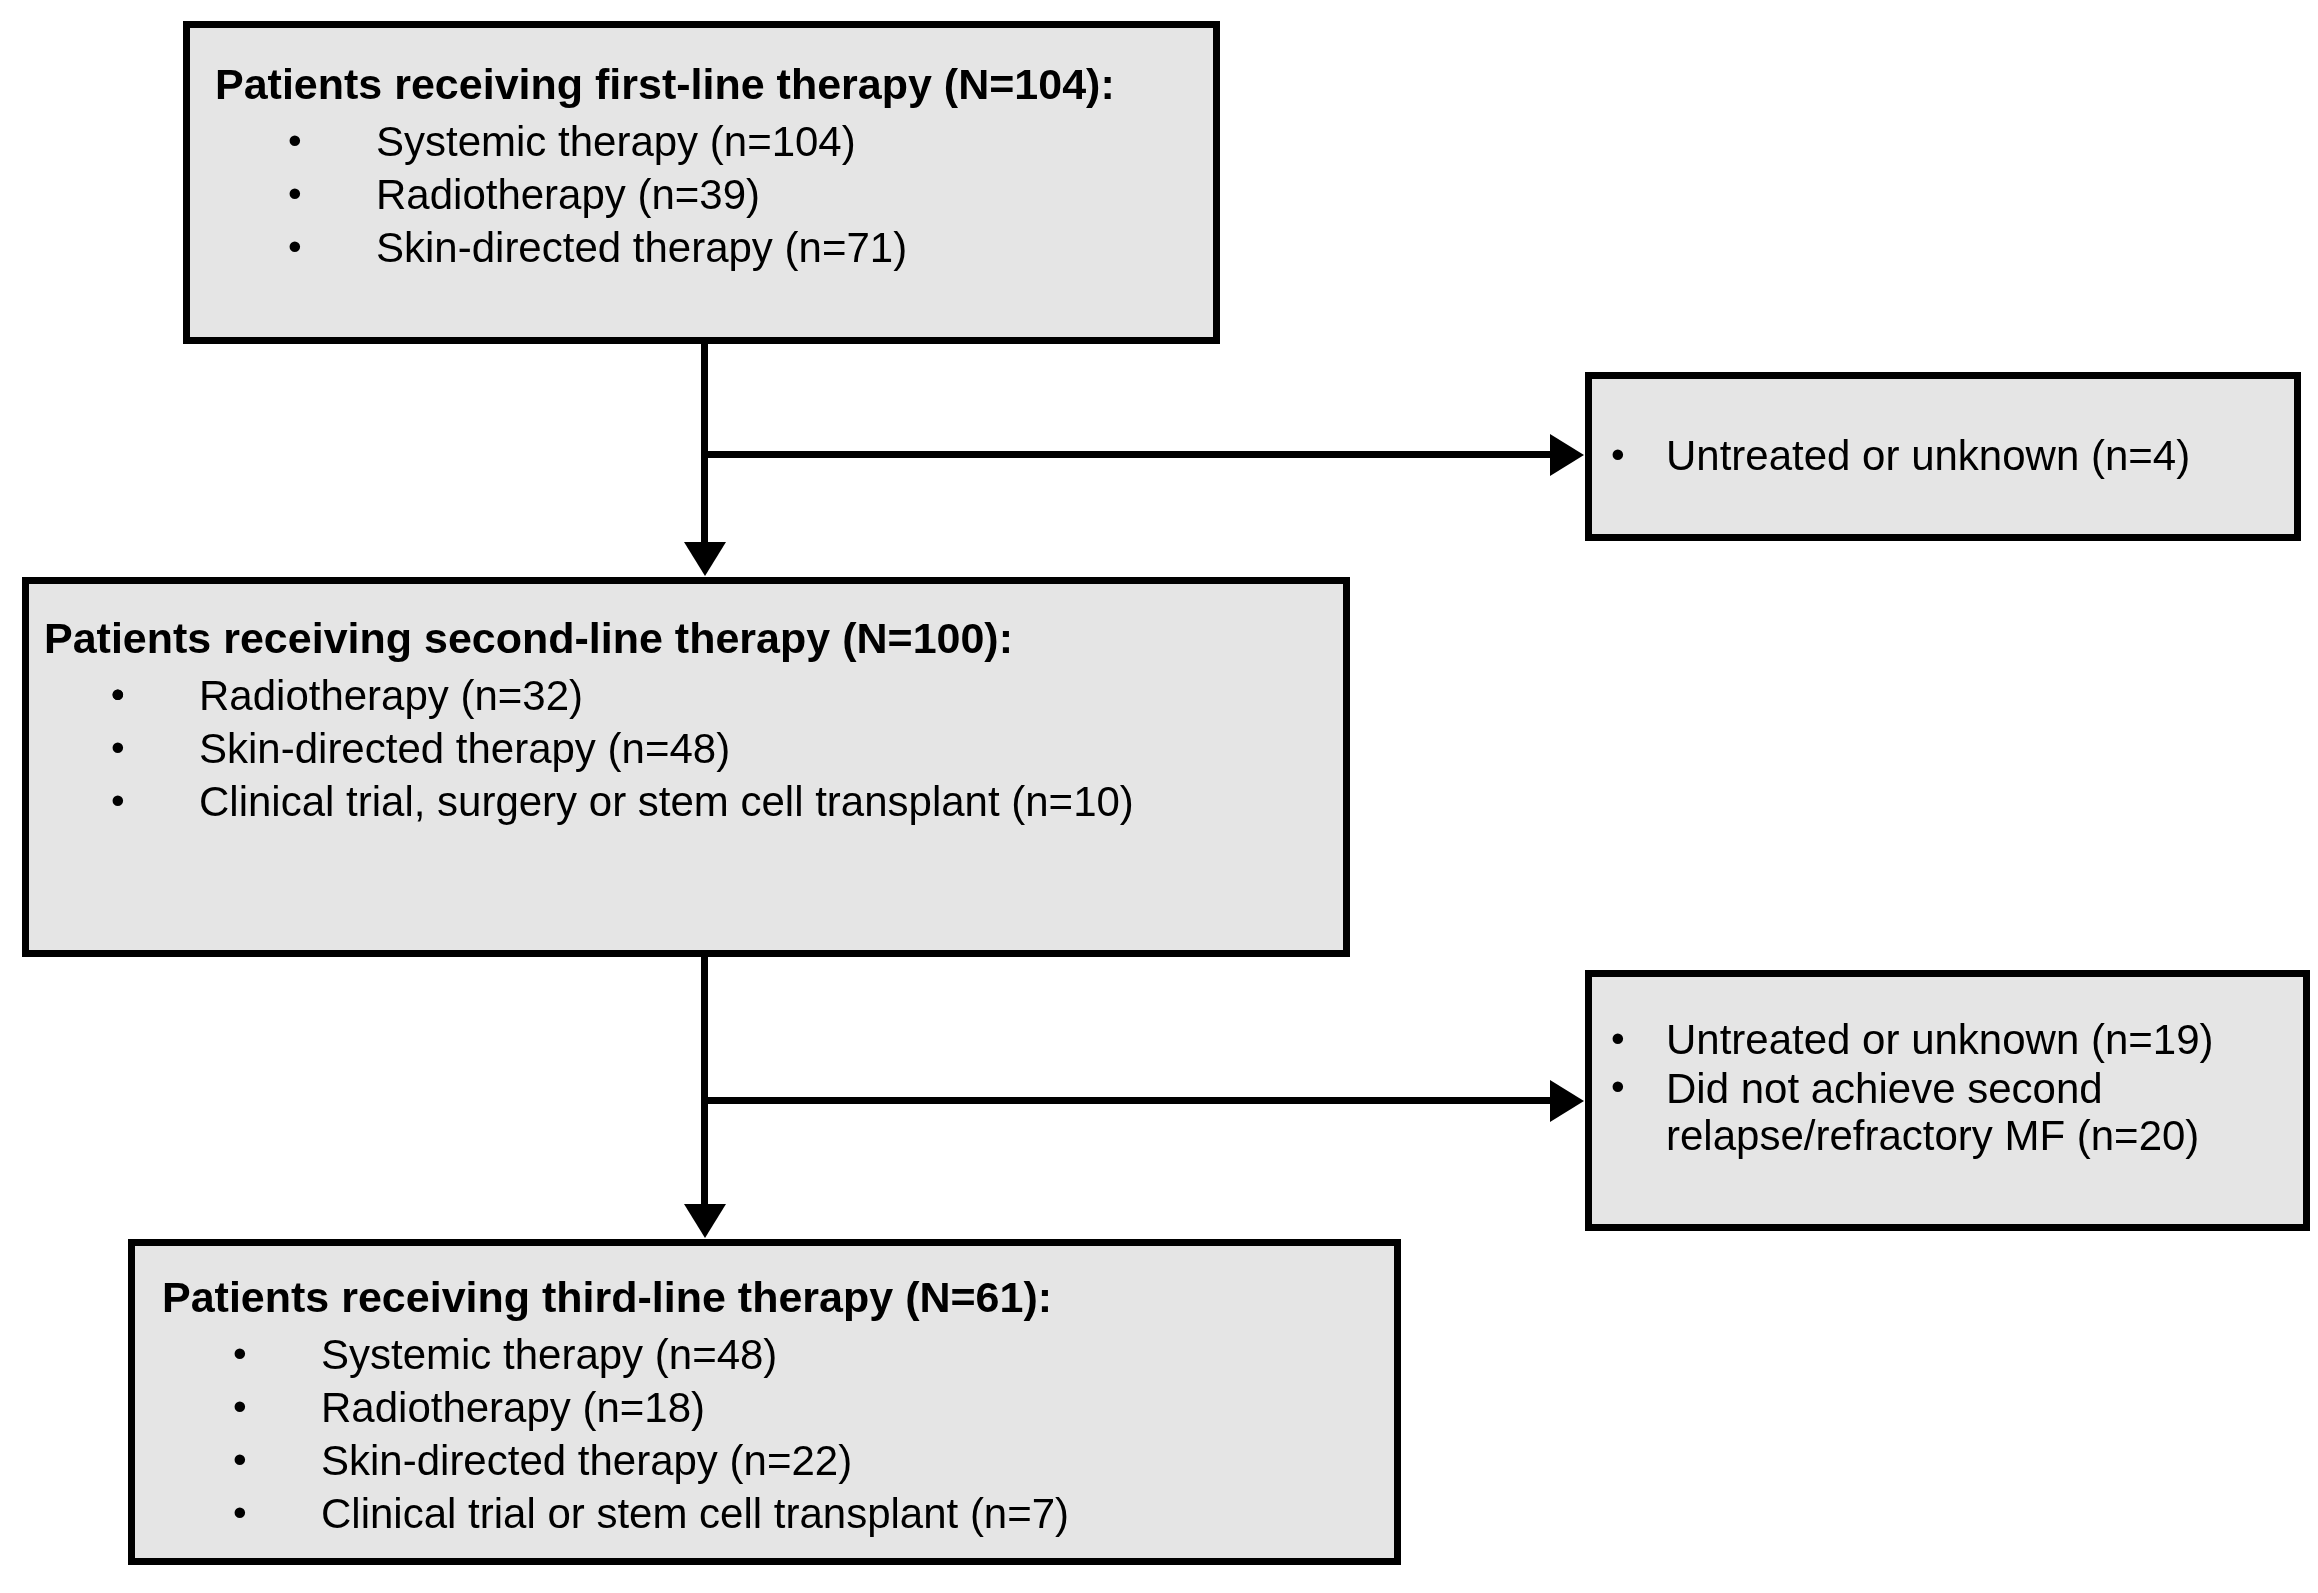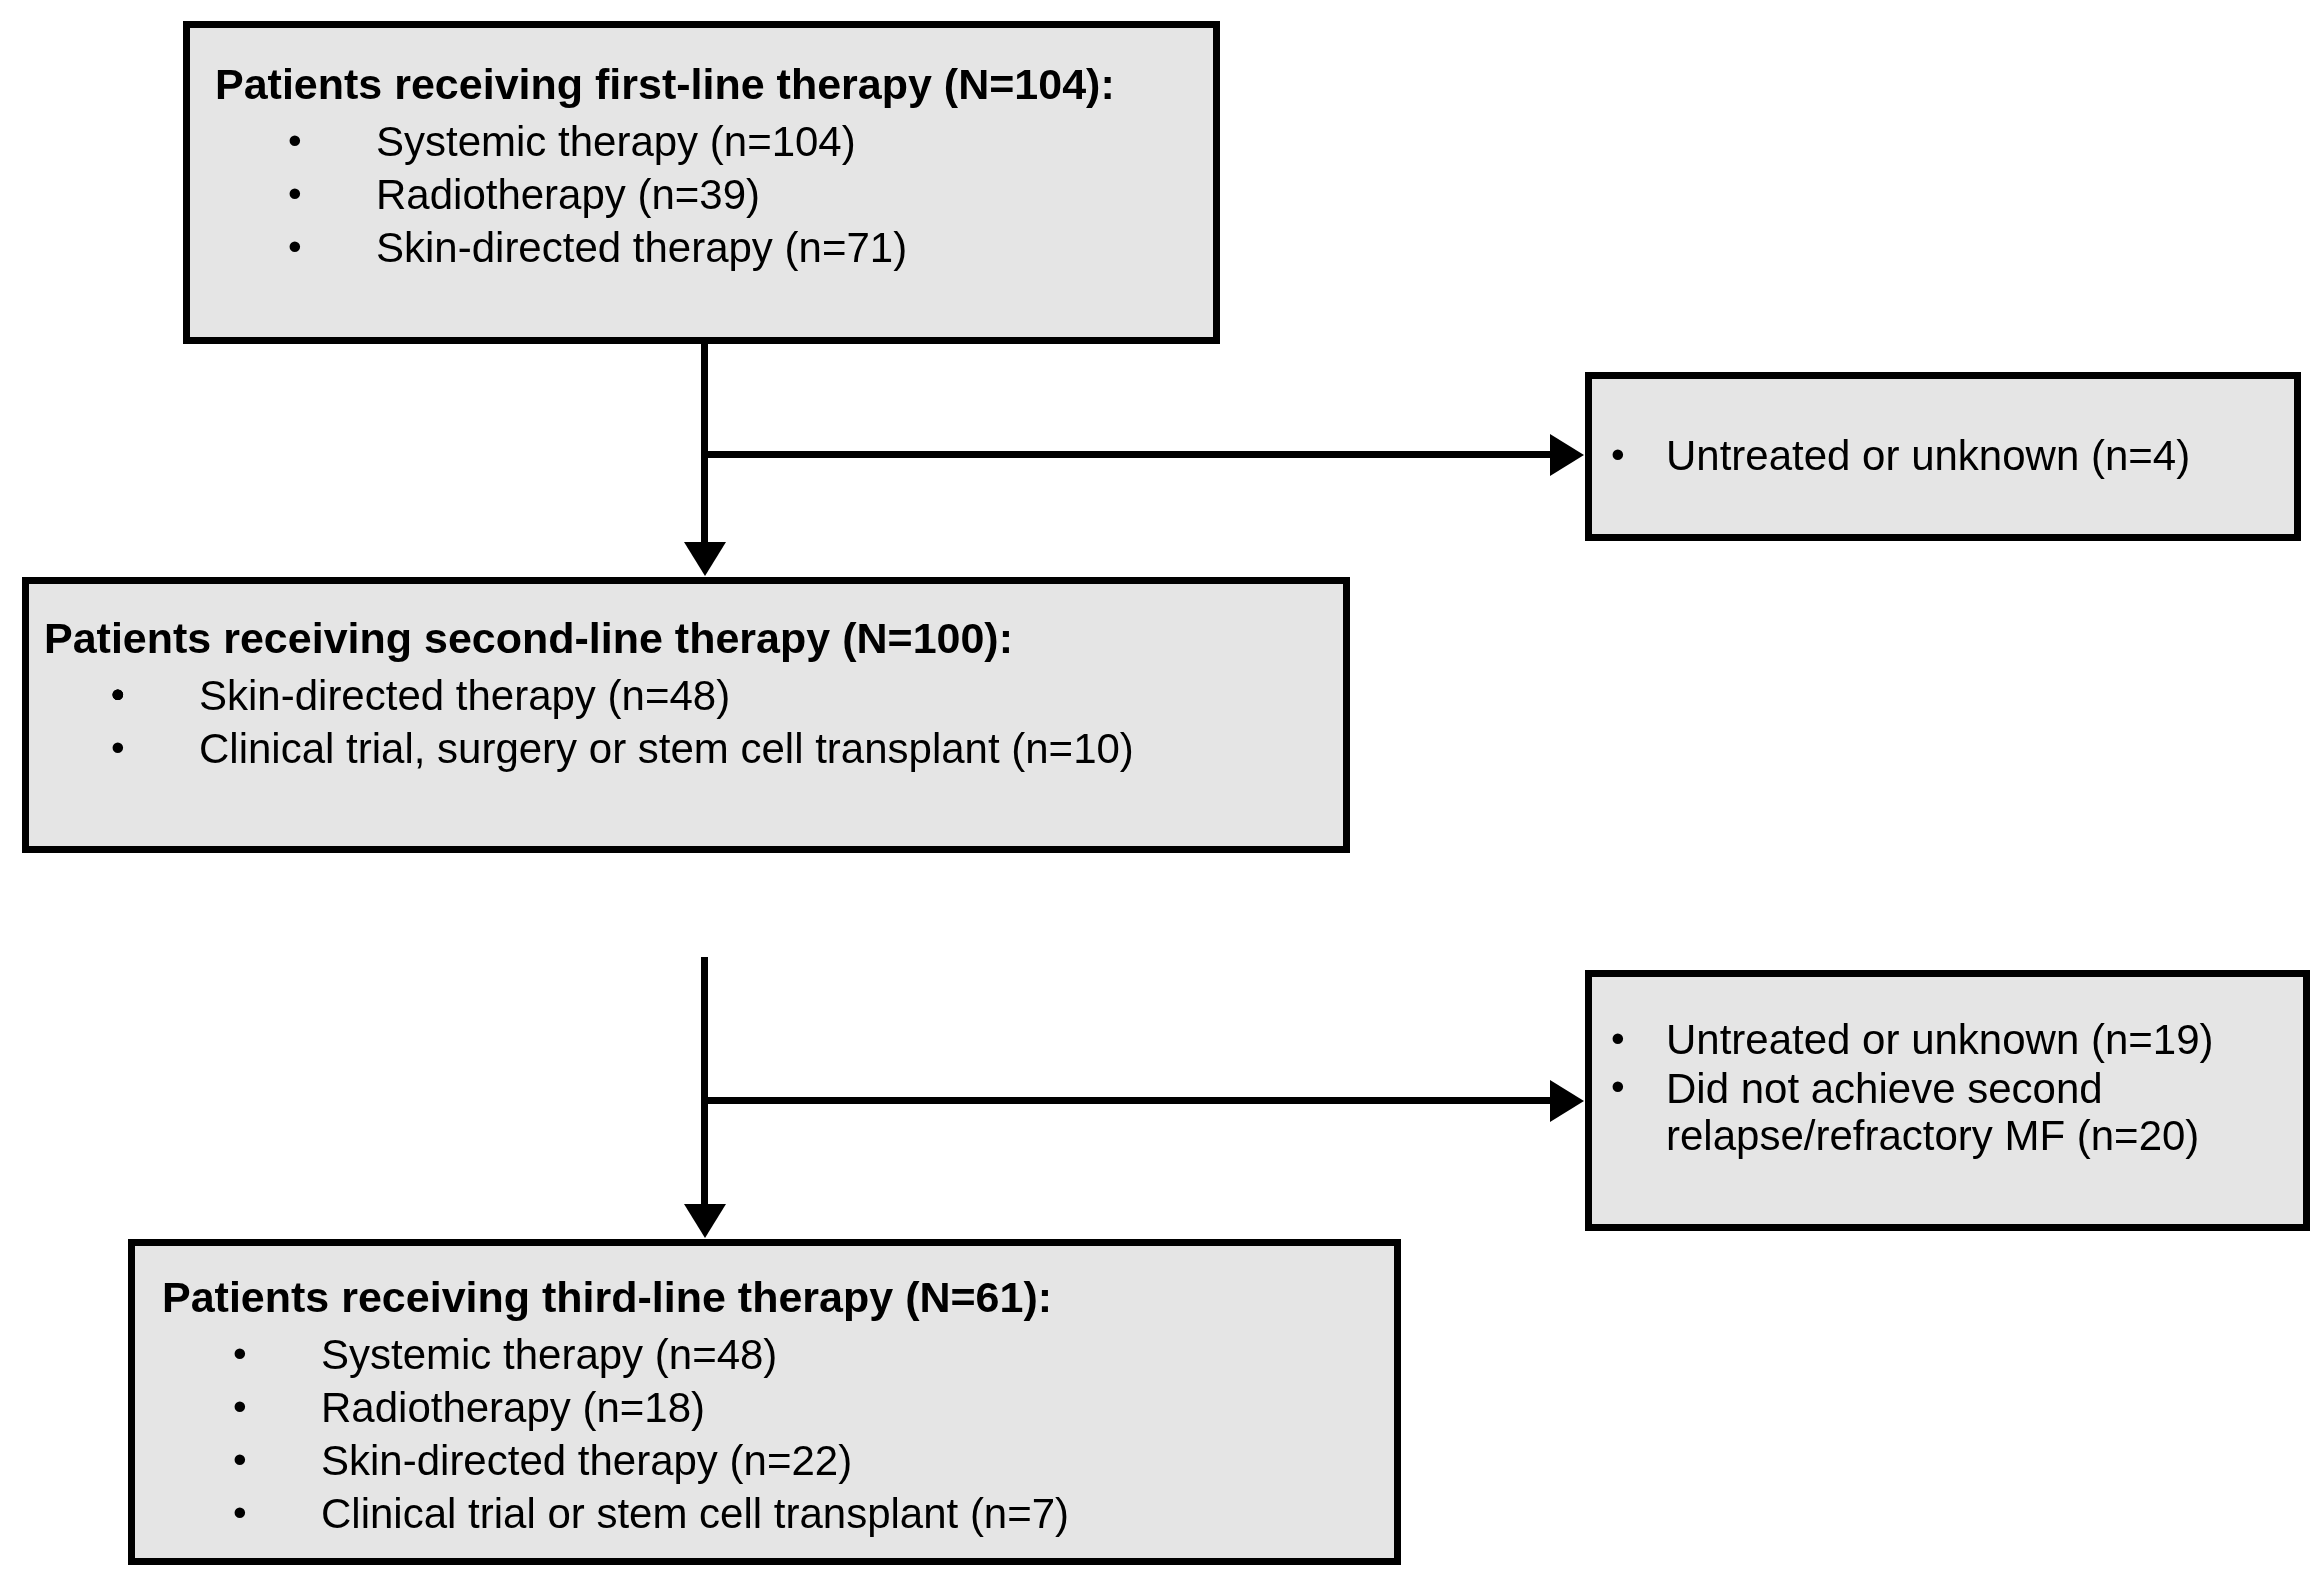--- a/index.html
+++ b/index.html
@@ -77,7 +77,7 @@
     padding: 33px 0 0 25px;
   }
   #node-second-line {
-    left: 22px; top: 577px; width: 1328px; height: 276px;
+    left: 22px; top: 577px; width: 1328px; height: 380px;
     padding: 31px 0 0 15px;
   }
   #node-third-line {

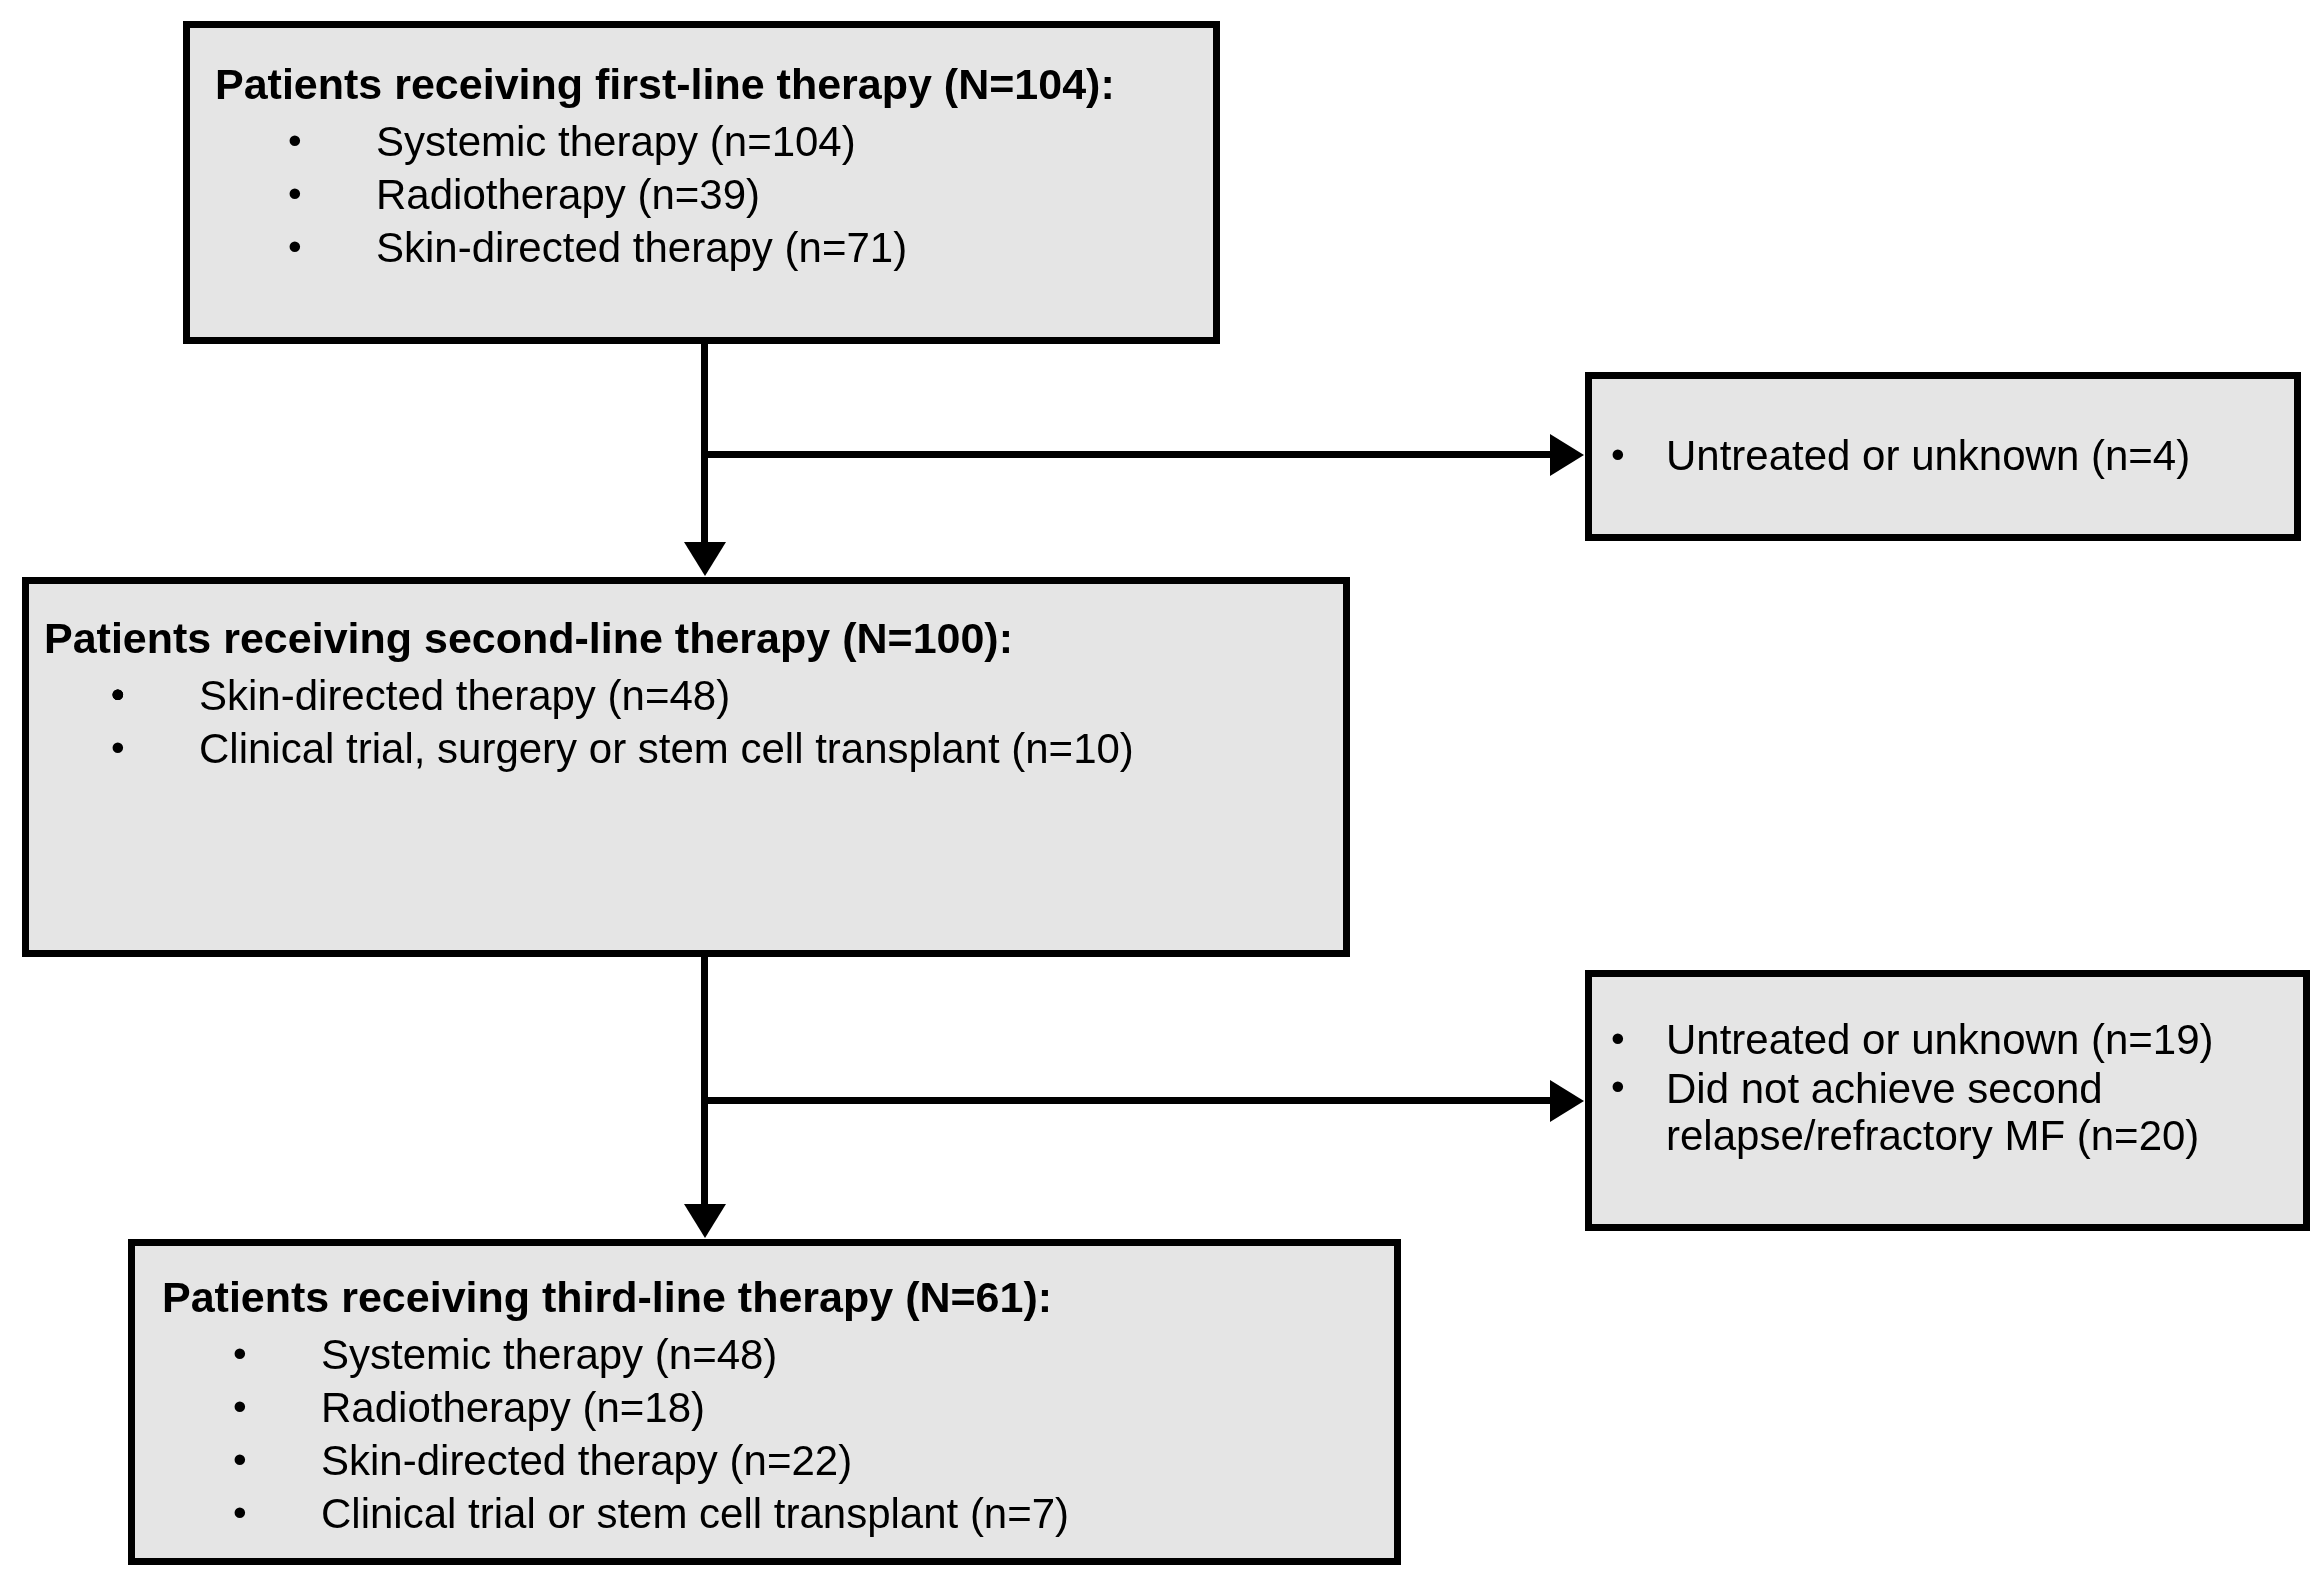--- a/index.html
+++ b/index.html
@@ -180,6 +180,7 @@
       </li>
       <li class="bullet-item">
         <span class="bullet-dot">•</span>
+        <span class="bullet-text">Radiotherapy (n=32)</span>
       </li>
       <li class="bullet-item">
         <span class="bullet-dot">•</span>

